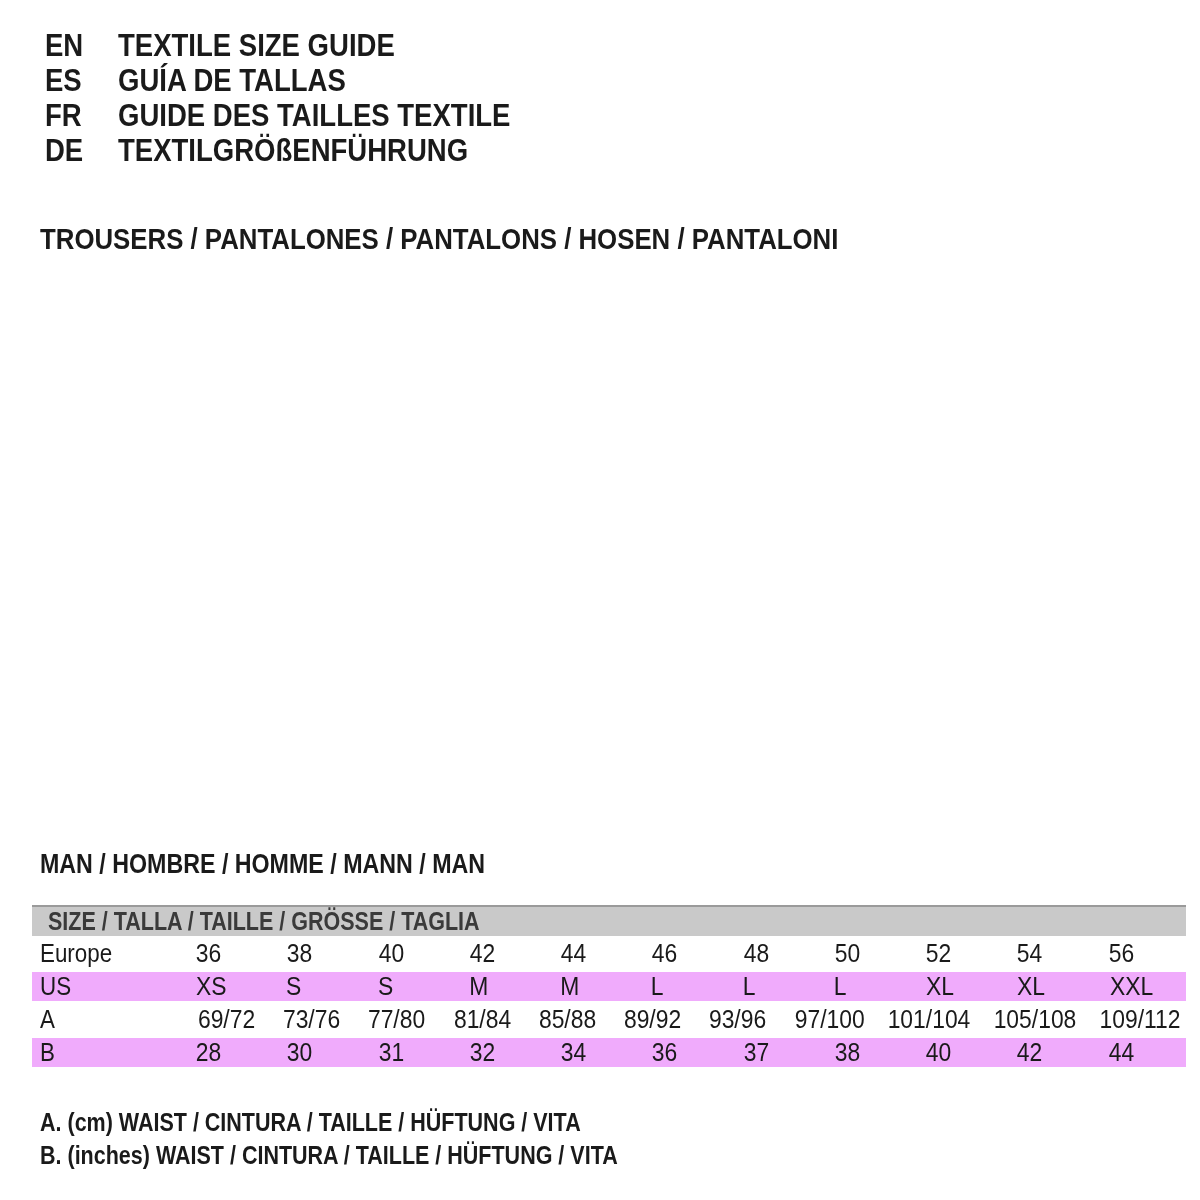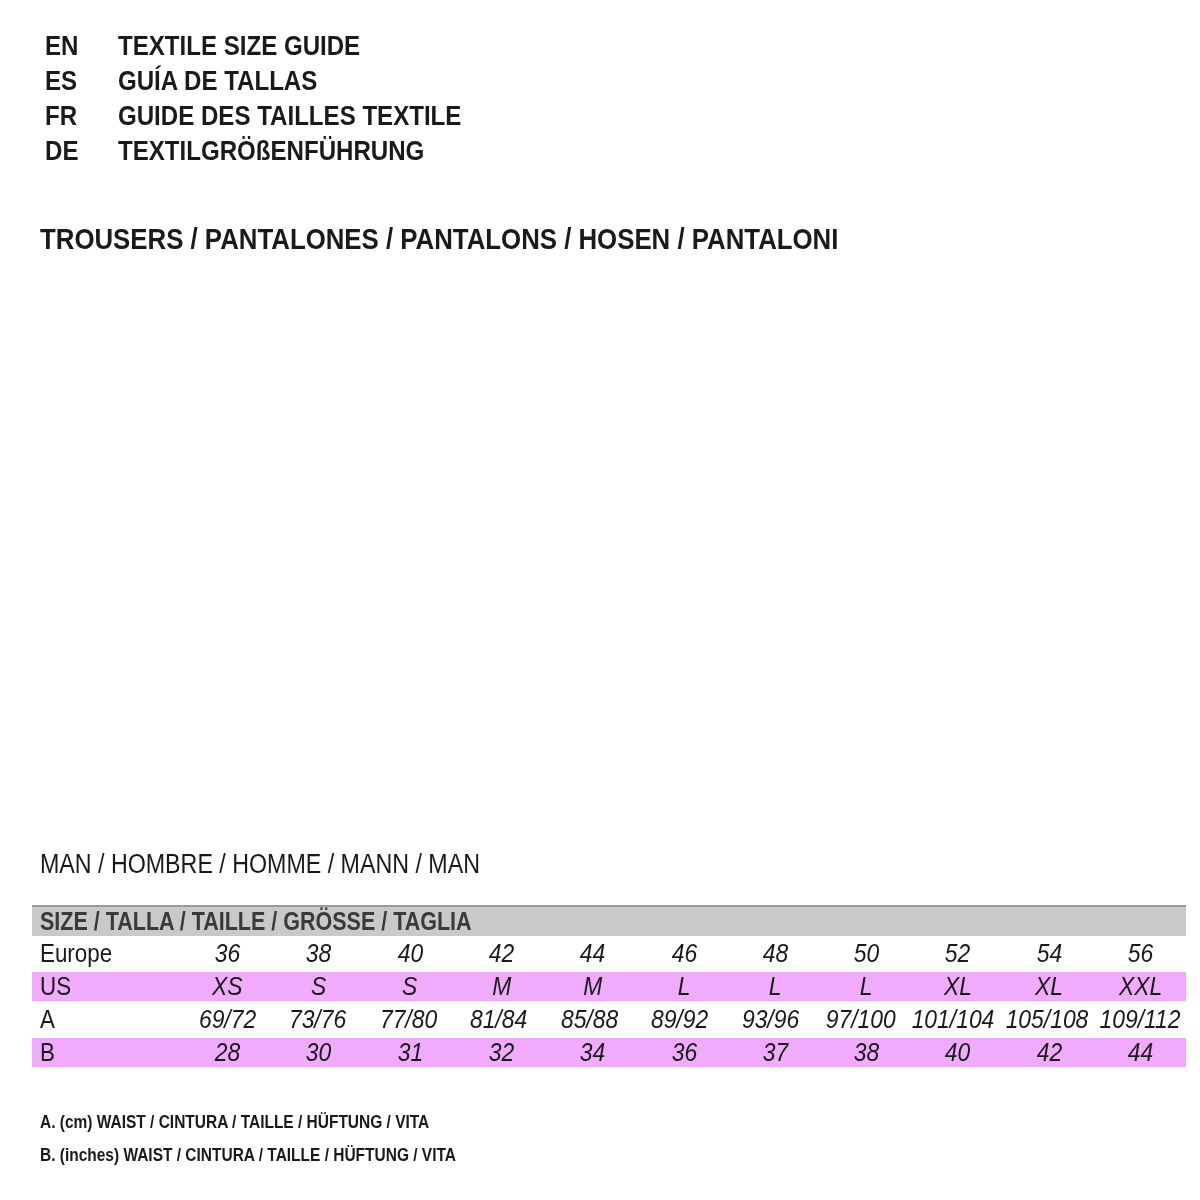--- a/index.html
+++ b/index.html
@@ -12,7 +12,7 @@
 
   
   .lang-list{position:absolute;left:45px;top:28px;}
-  .lang-row{display:flex;height:35px;align-items:center;font-weight:bold;font-size:28px;}
+  .lang-row{display:flex;height:35px;align-items:center;font-weight:bold;font-size:32px;}
   .lang-code{width:73px;}
   
   .garment-heading{position:absolute;left:40px;top:222px;font-weight:bold;font-size:30px;text-align:right;}

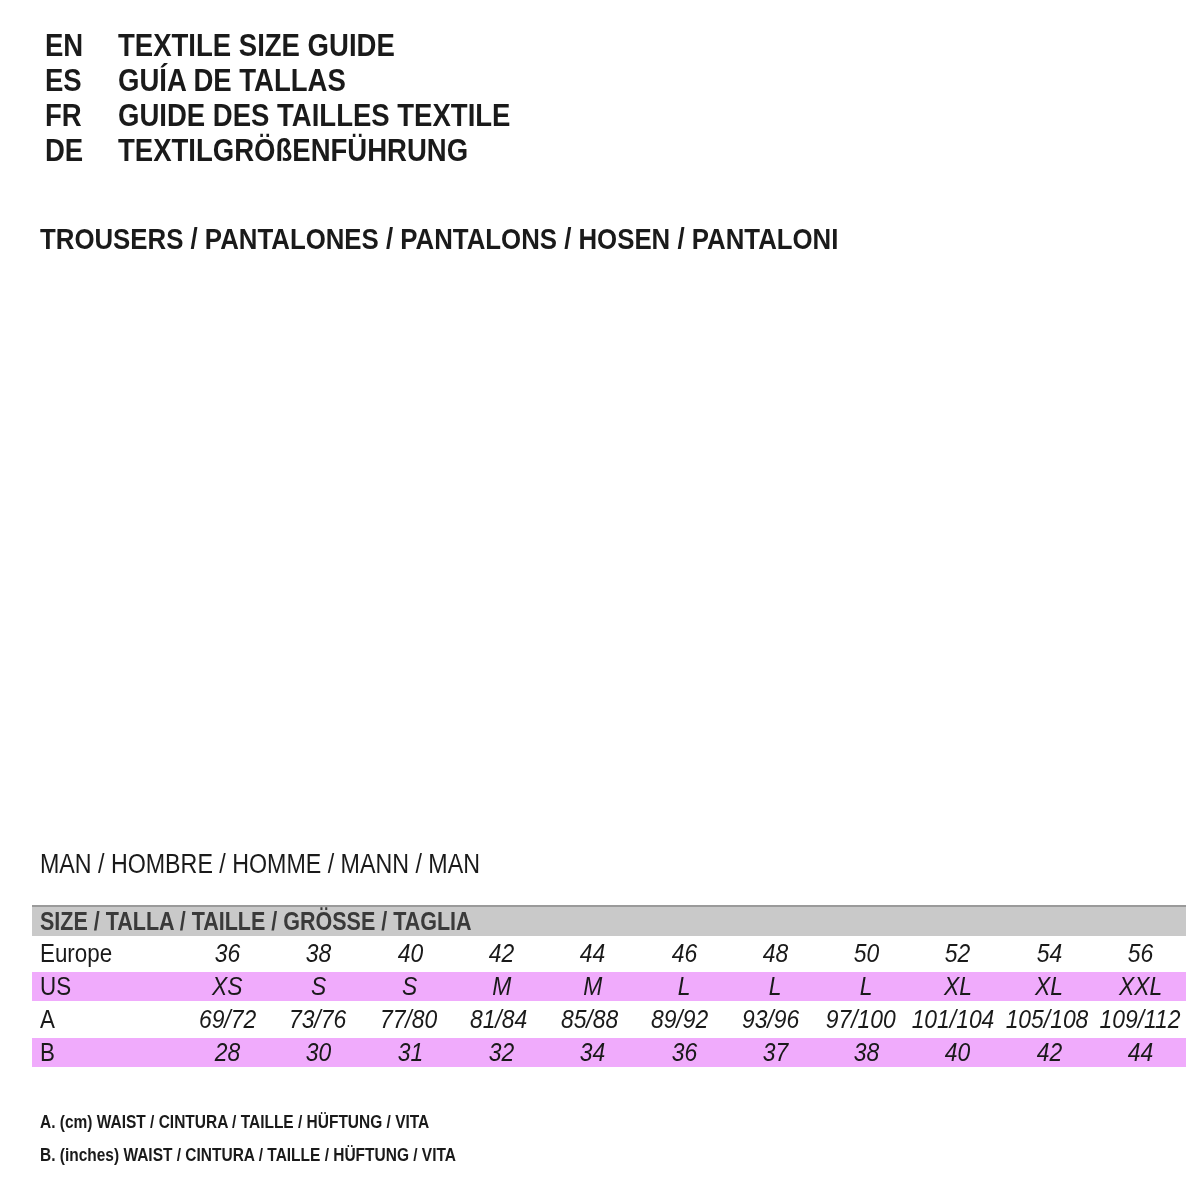--- a/index.html
+++ b/index.html
@@ -17,7 +17,7 @@
   
   .garment-heading{position:absolute;left:40px;top:222px;font-weight:bold;font-size:30px;text-align:right;}
   
-  .section-heading{position:absolute;left:40px;top:849px;font-weight:normal;font-size:27px;}
+  .section-heading{position:absolute;left:40px;top:849px;font-weight:bold;font-size:27px;}
 
   
   .figure-wrap{position:absolute;left:848px;top:18px;width:330px;height:760px;}

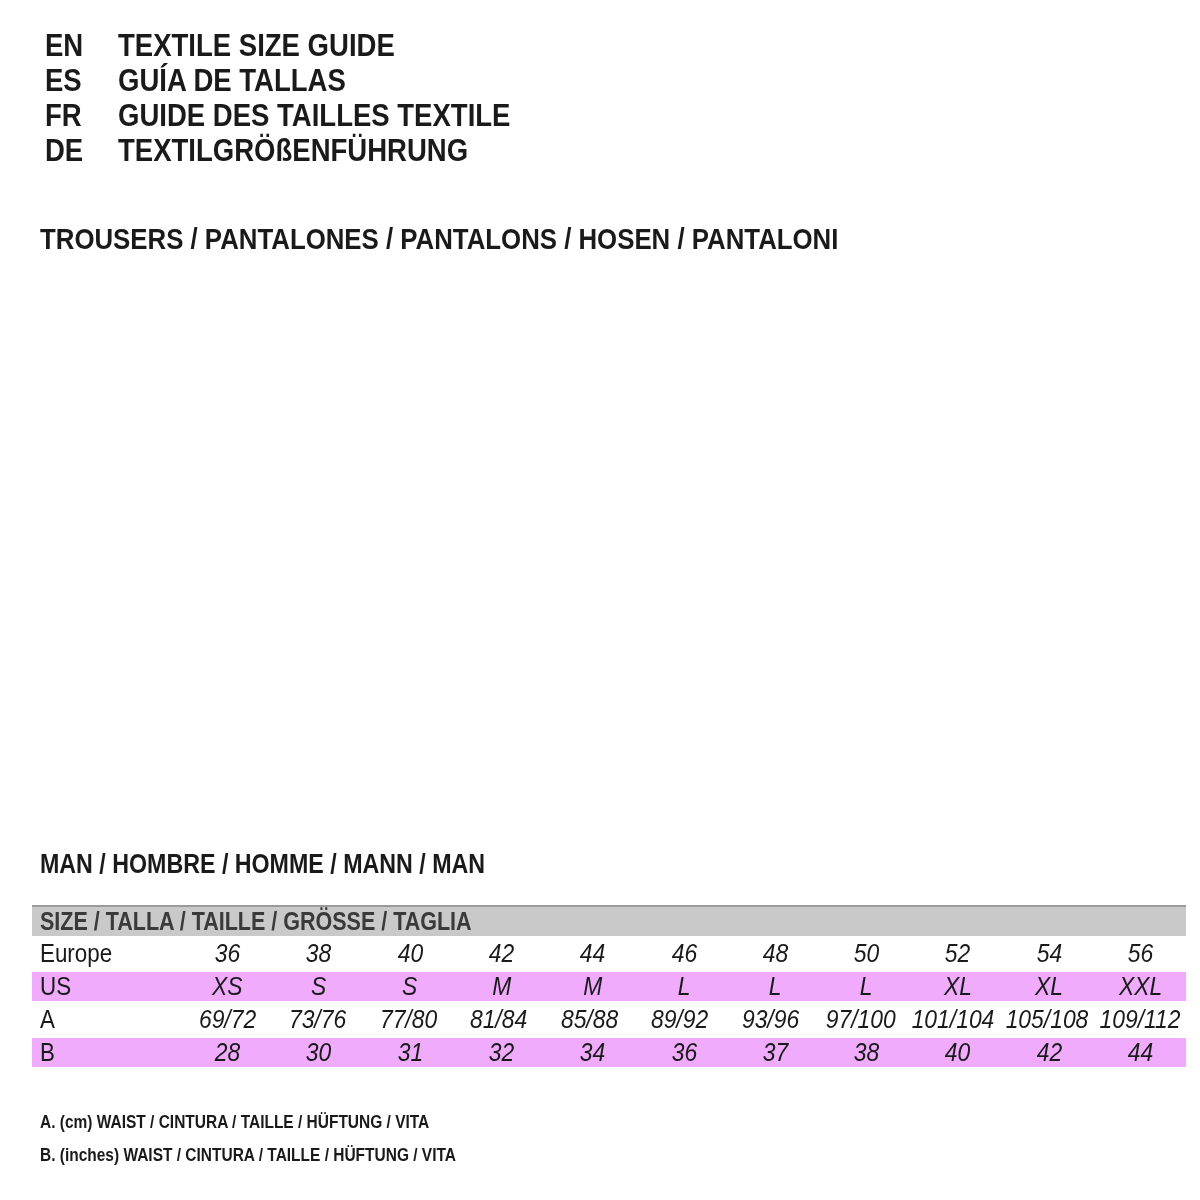--- a/index.html
+++ b/index.html
@@ -26,7 +26,7 @@
   .size-table{position:absolute;left:32px;top:905px;width:1154px;}
   .thead{
     height:31px;background:#c9c9c9;border-top:2px solid #9a9a9a;
-    display:flex;align-items:center;padding-left:8px;box-sizing:border-box;
+    display:flex;align-items:center;padding-left:16px;box-sizing:border-box;
     font-weight:bold;font-size:25px;color:#3a3a3a;margin-bottom:3px;
   }
   .trow{display:flex;height:29px;margin-bottom:4px;align-items:center;font-size:26px;}

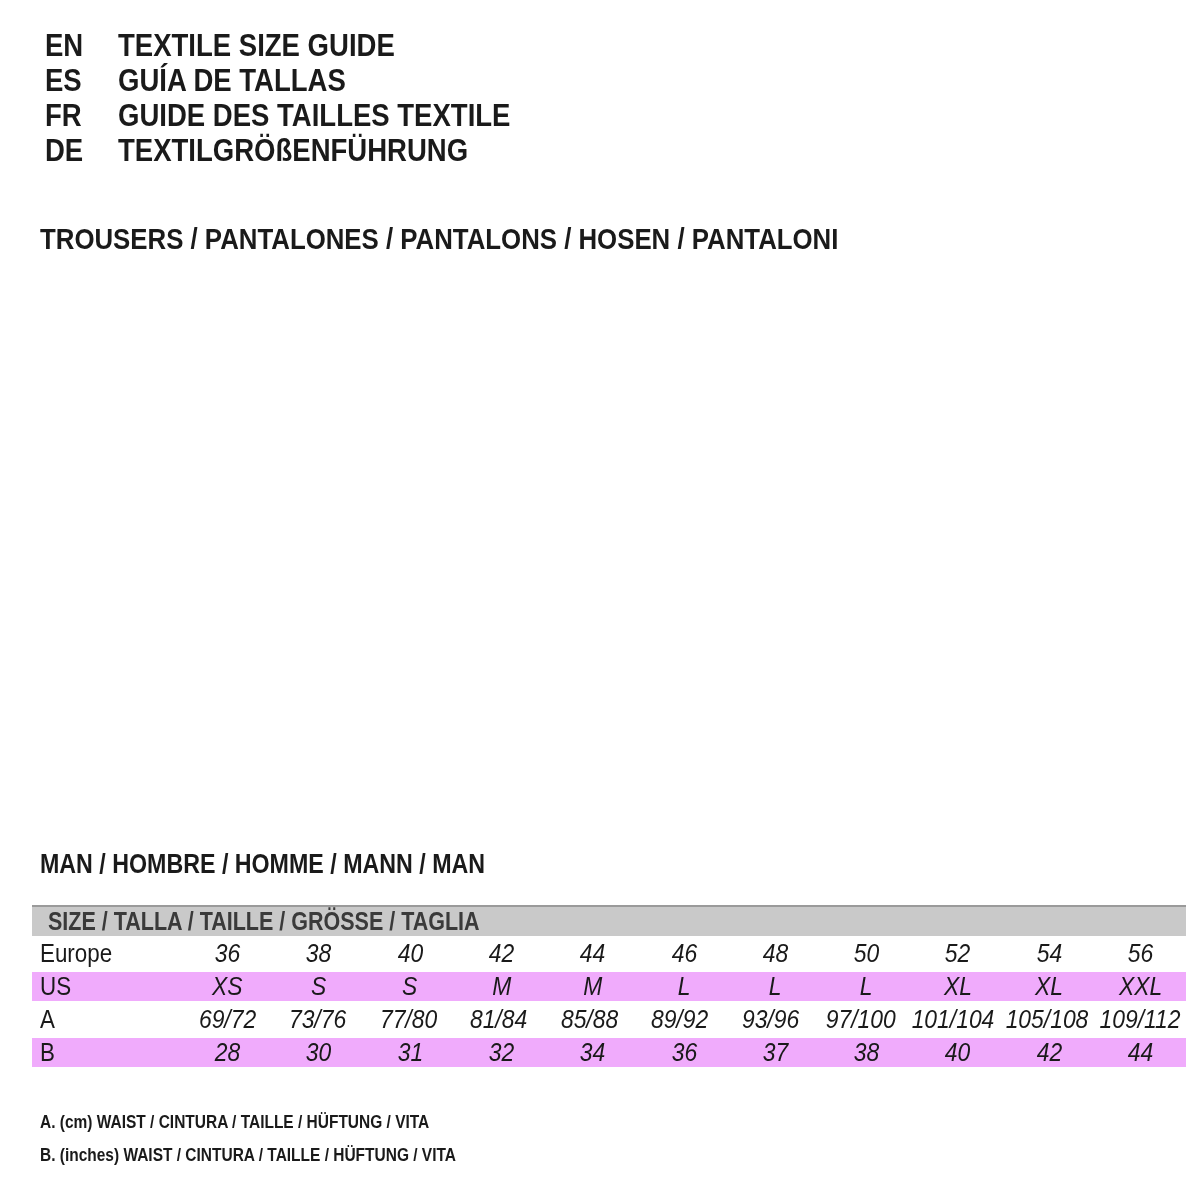--- a/index.html
+++ b/index.html
@@ -29,7 +29,7 @@
     display:flex;align-items:center;padding-left:16px;box-sizing:border-box;
     font-weight:bold;font-size:25px;color:#3a3a3a;margin-bottom:3px;
   }
-  .trow{display:flex;height:29px;margin-bottom:4px;align-items:center;font-size:26px;}
+  .trow{display:flex;height:29px;margin-bottom:4px;align-items:center;font-size:26px;gap:12px;}
   .trow:nth-of-type(odd){background:#ebebeb;}   
   .trow.r0,.trow.r2{background:#ffffff;}
   .trow.r1,.trow.r3{background:#f0abfc;}

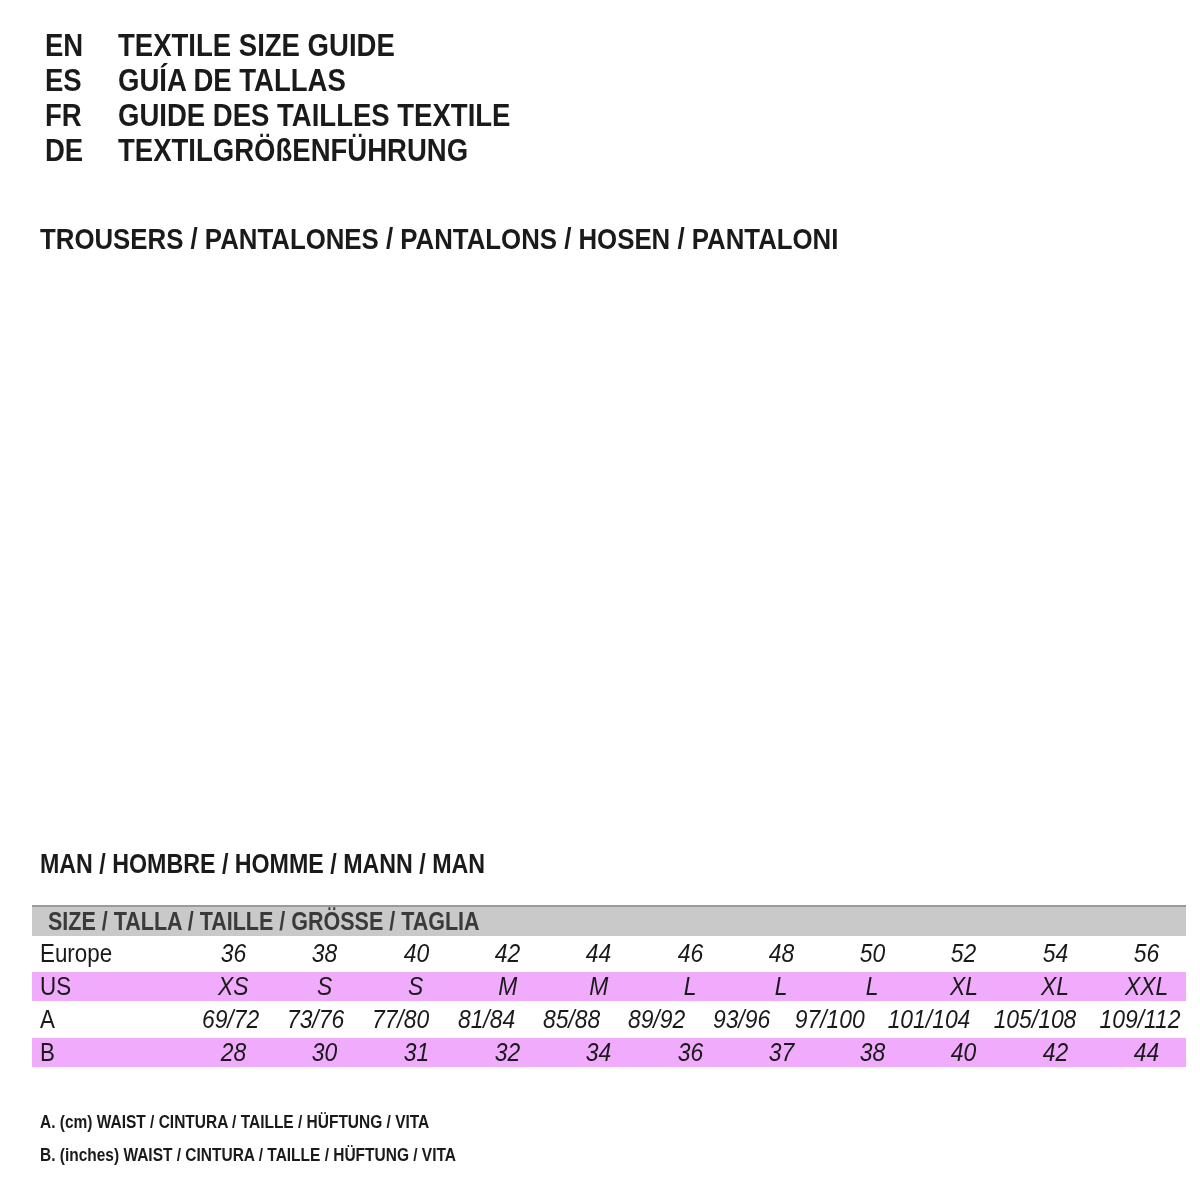--- a/index.html
+++ b/index.html
@@ -34,7 +34,7 @@
   .trow.r0,.trow.r2{background:#ffffff;}
   .trow.r1,.trow.r3{background:#f0abfc;}
   .tlabel{width:150px;padding-left:8px;box-sizing:border-box;}
-  .tcell{flex:1;text-align:center;font-style:italic;}
+  .tcell{flex:1;text-align:left;}
 
   
   .footnotes{position:absolute;left:40px;top:1106px;font-weight:bold;font-size:18px;line-height:33px;}

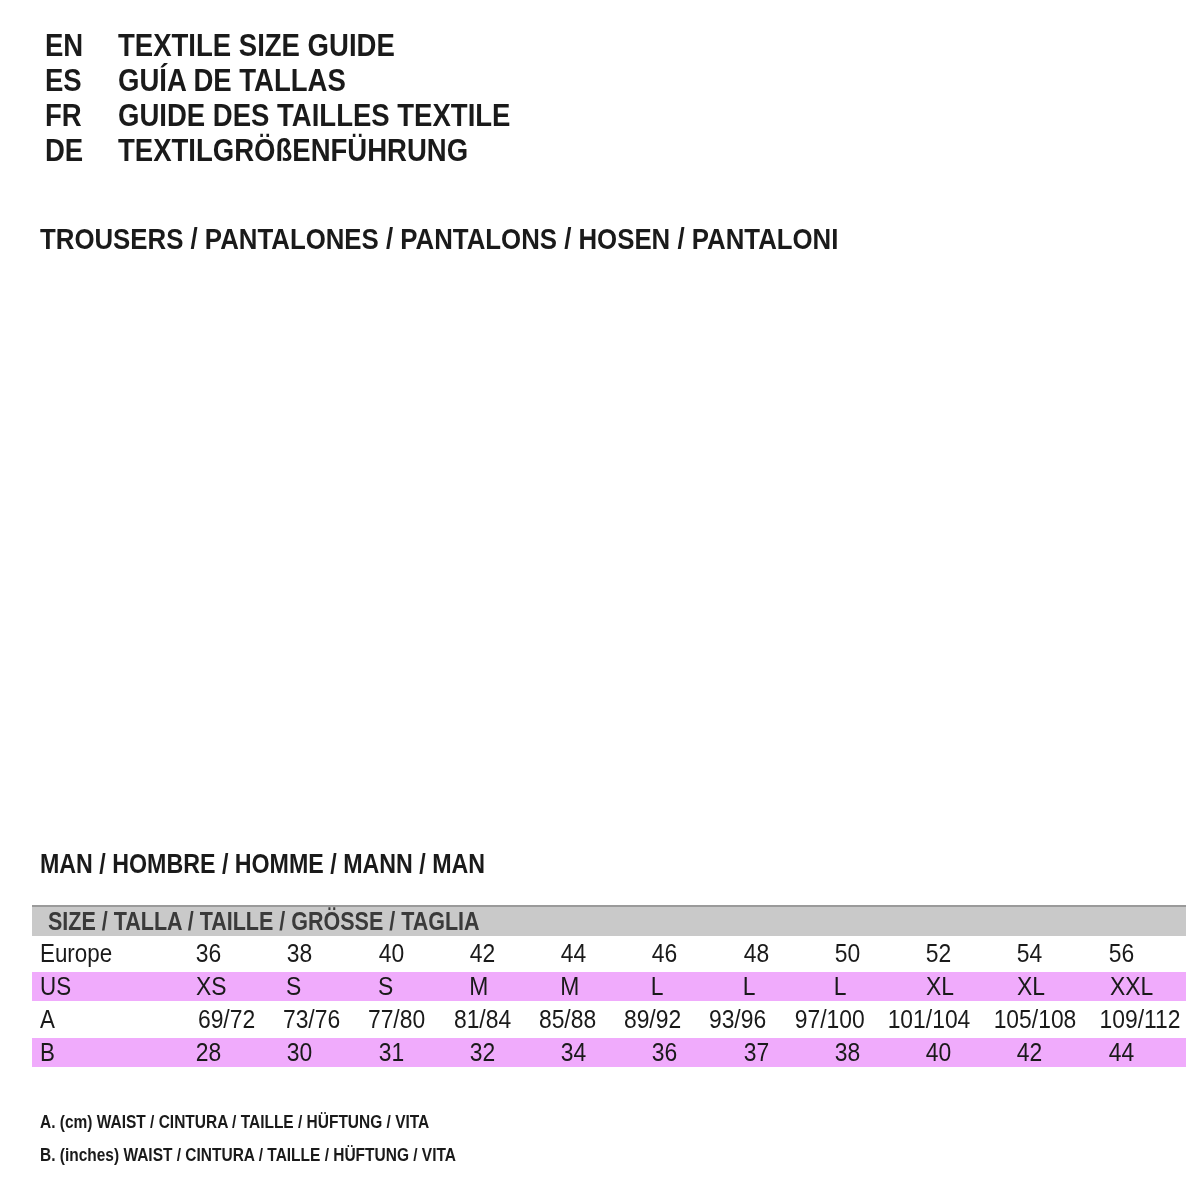--- a/index.html
+++ b/index.html
@@ -37,7 +37,7 @@
   .tcell{flex:1;text-align:left;}
 
   
-  .footnotes{position:absolute;left:40px;top:1106px;font-weight:bold;font-size:18px;line-height:33px;}
+  .footnotes{position:absolute;left:40px;top:1106px;font-weight:bold;font-size:25px;line-height:33px;}
 </style>
 </head>
 <body>

